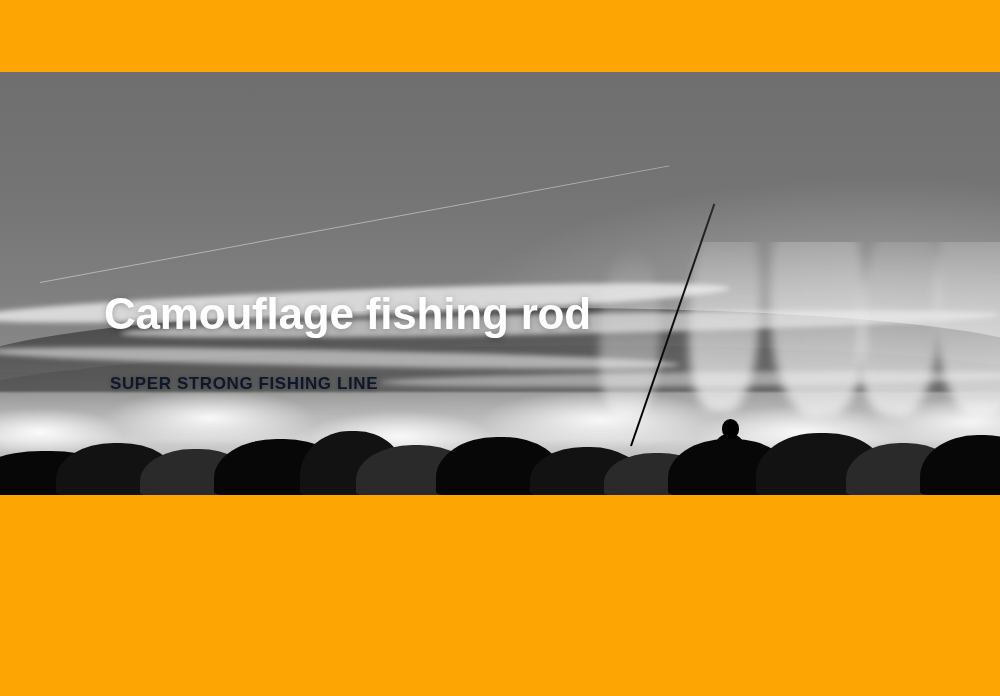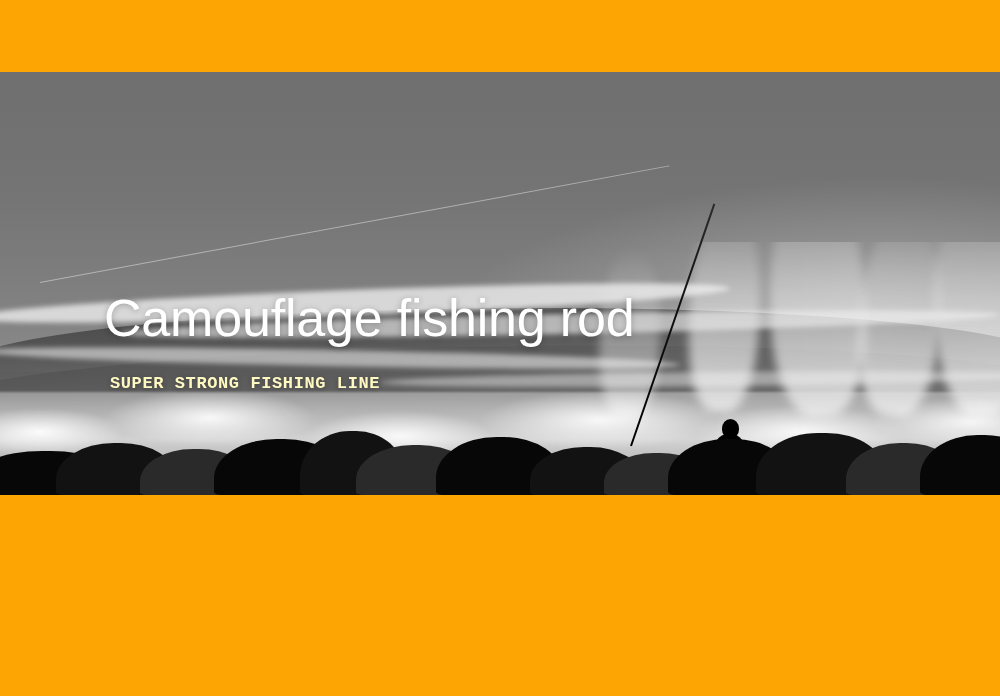--- a/index.html
+++ b/index.html
@@ -207,8 +207,8 @@
     position: absolute;
     left: 104px;
     top: 220px;
-    font-size: 52px;
-    font-weight: normal;
+    font-size: 44px;
+    font-weight: bold;
     color: #ffffff;
     letter-spacing: -0.2px;
     line-height: 1;

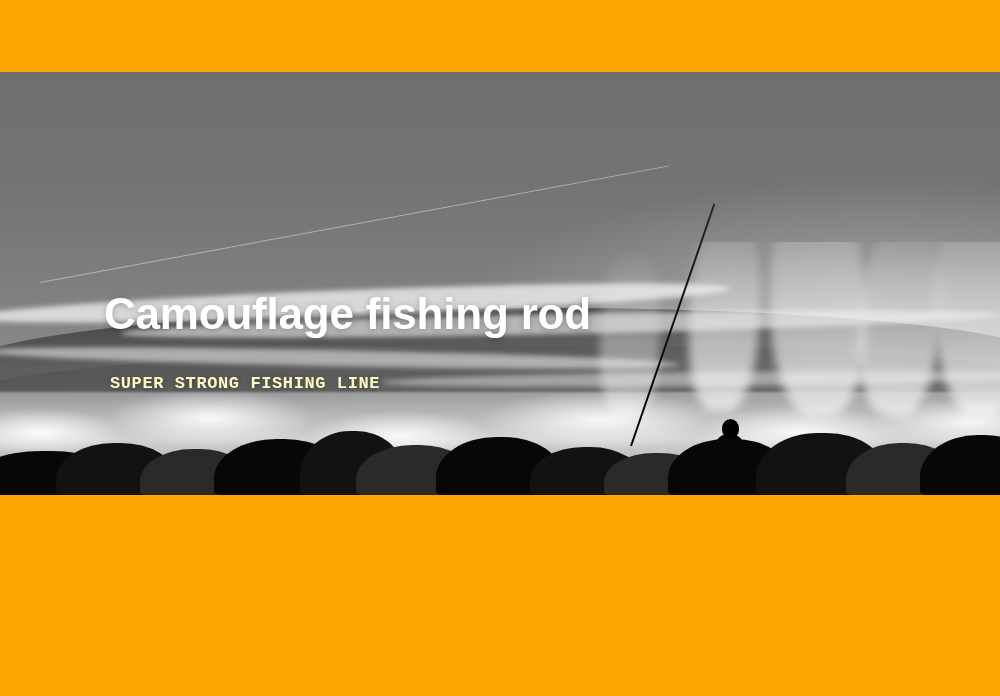--- a/index.html
+++ b/index.html
@@ -221,12 +221,11 @@
     top: 303px;
     font-size: 17px;
     font-weight: bold;
-    color: #fef9c3;
+    color: #0f172a;
     letter-spacing: 0.6px;
     line-height: 1;
     white-space: nowrap;
     text-shadow: 0 1px 5px rgba(0,0,0,0.30);
-    font-family: Liberation Mono, monospace;
   }
 
   

